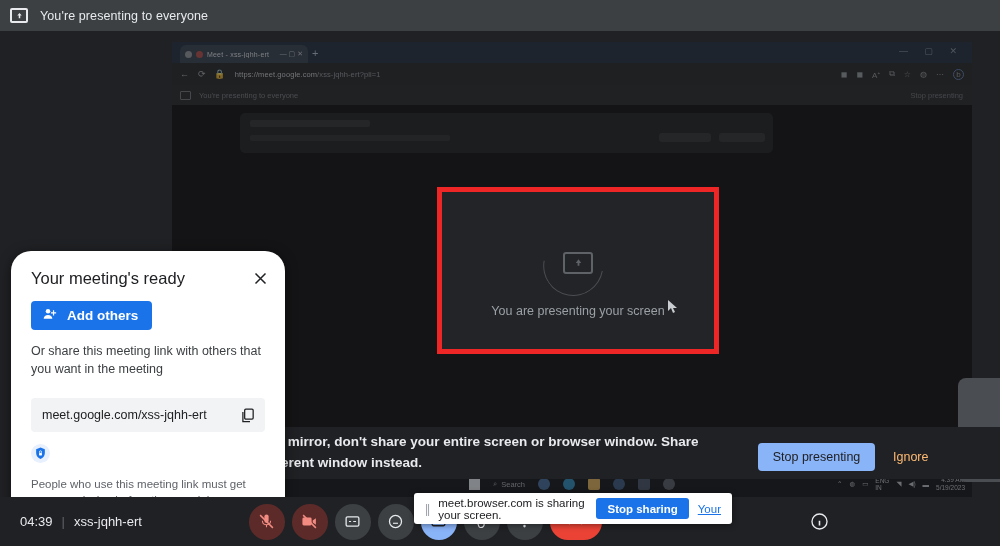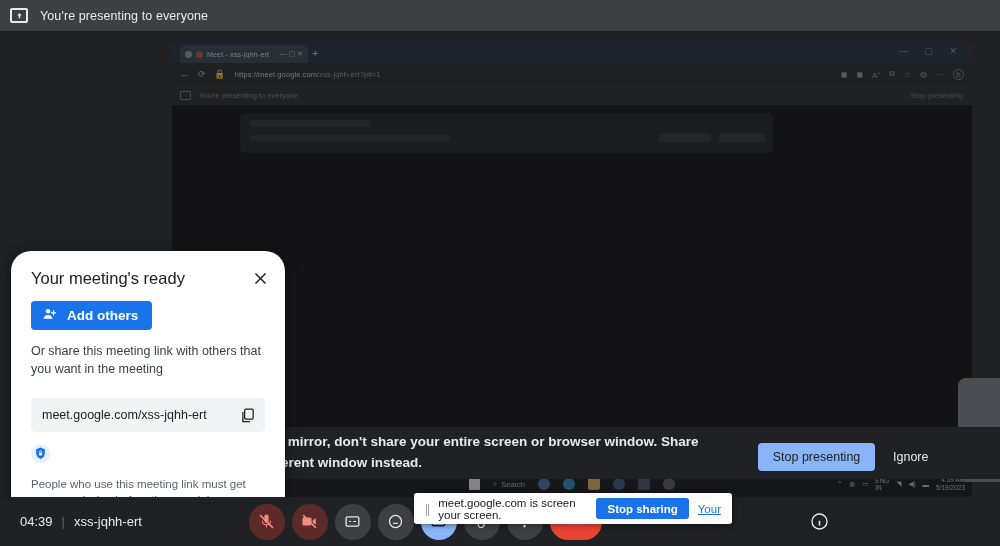--- a/index.html
+++ b/index.html
@@ -302,6 +302,20 @@
     </div>
   </div>
 
+  <div class="preview-frame">
+    <div class="preview-inner">
+      <div class="preview-spinner"></div>
+      <div class="preview-icon">
+        <svg width="11" height="11" viewBox="0 0 24 24" fill="#5f6368">
+            <path d="M12 5l6 8h-4v6h-4v-6H6z"></path>
+          </svg>
+      </div>
+      <div class="preview-caption">You are presenting your screen</div>
+      <svg class="preview-cursor" width="9" height="13" viewBox="0 0 9 13">
+        <path d="M0 0l0 11 3-3 2 5 2-1-2-4h4z" fill="#c9ccd1"></path>
+      </svg>
+    </div>
+  </div>
 
   <div class="self-tile">
     <span class="self-tile-label">You</span>

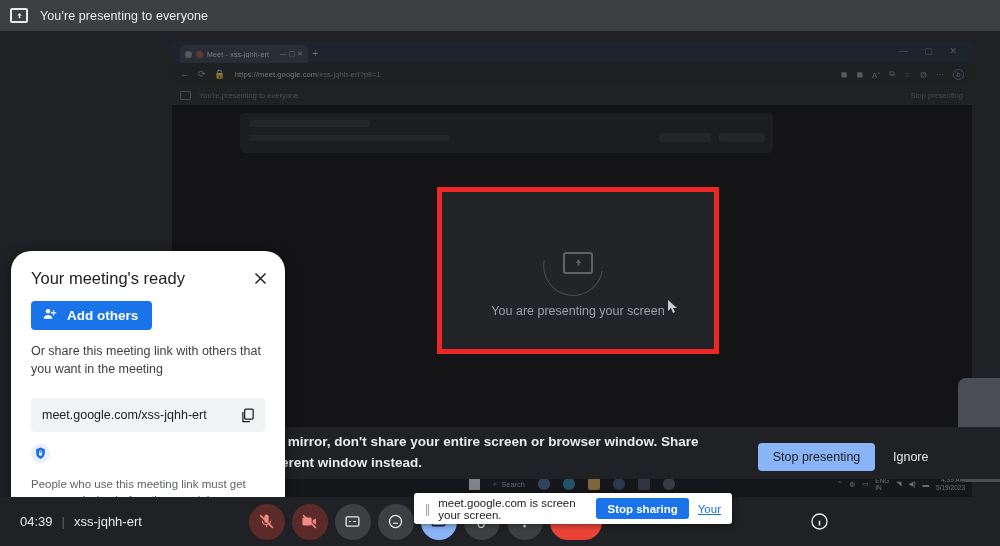--- a/index.html
+++ b/index.html
@@ -134,7 +134,7 @@
   }
   .ignore-btn {
     position: absolute; left: 893px; top: 443px; height: 28px;
-    background: transparent; color: #e5e5e5; border: none;
+    background: transparent; color: #fdba74; border: none;
     font-size: 12.5px; font-family: inherit; cursor: pointer;
   }
 

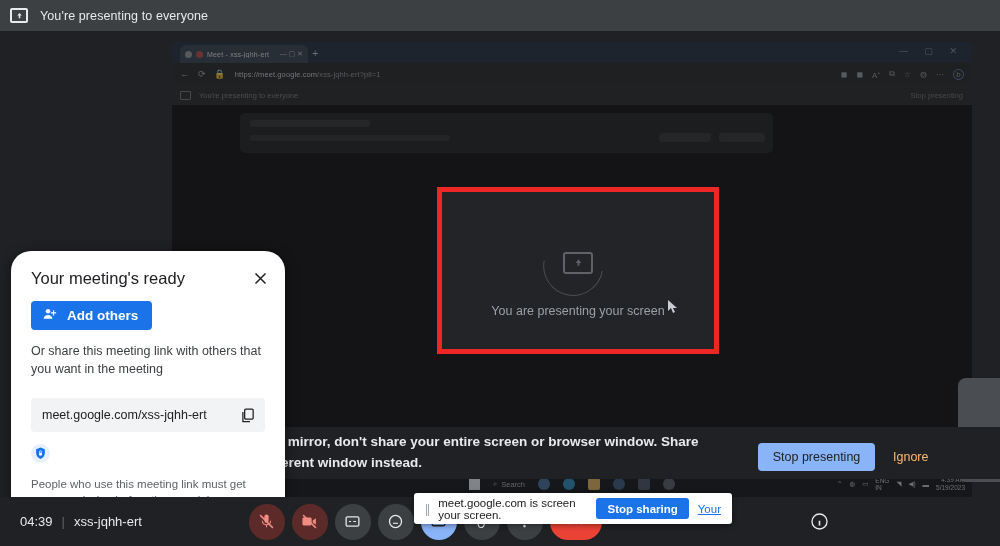--- a/index.html
+++ b/index.html
@@ -442,7 +442,7 @@
 
   <div class="share-bar">
     <span class="share-grip">||</span>
-    <span class="share-text">meet.google.com is screen your screen.</span>
+    <span class="share-text">meet.browser.com is sharing your screen.</span>
     <button class="stop-sharing-btn">Stop sharing</button>
     <span class="hide-link">Your</span>
   </div>

